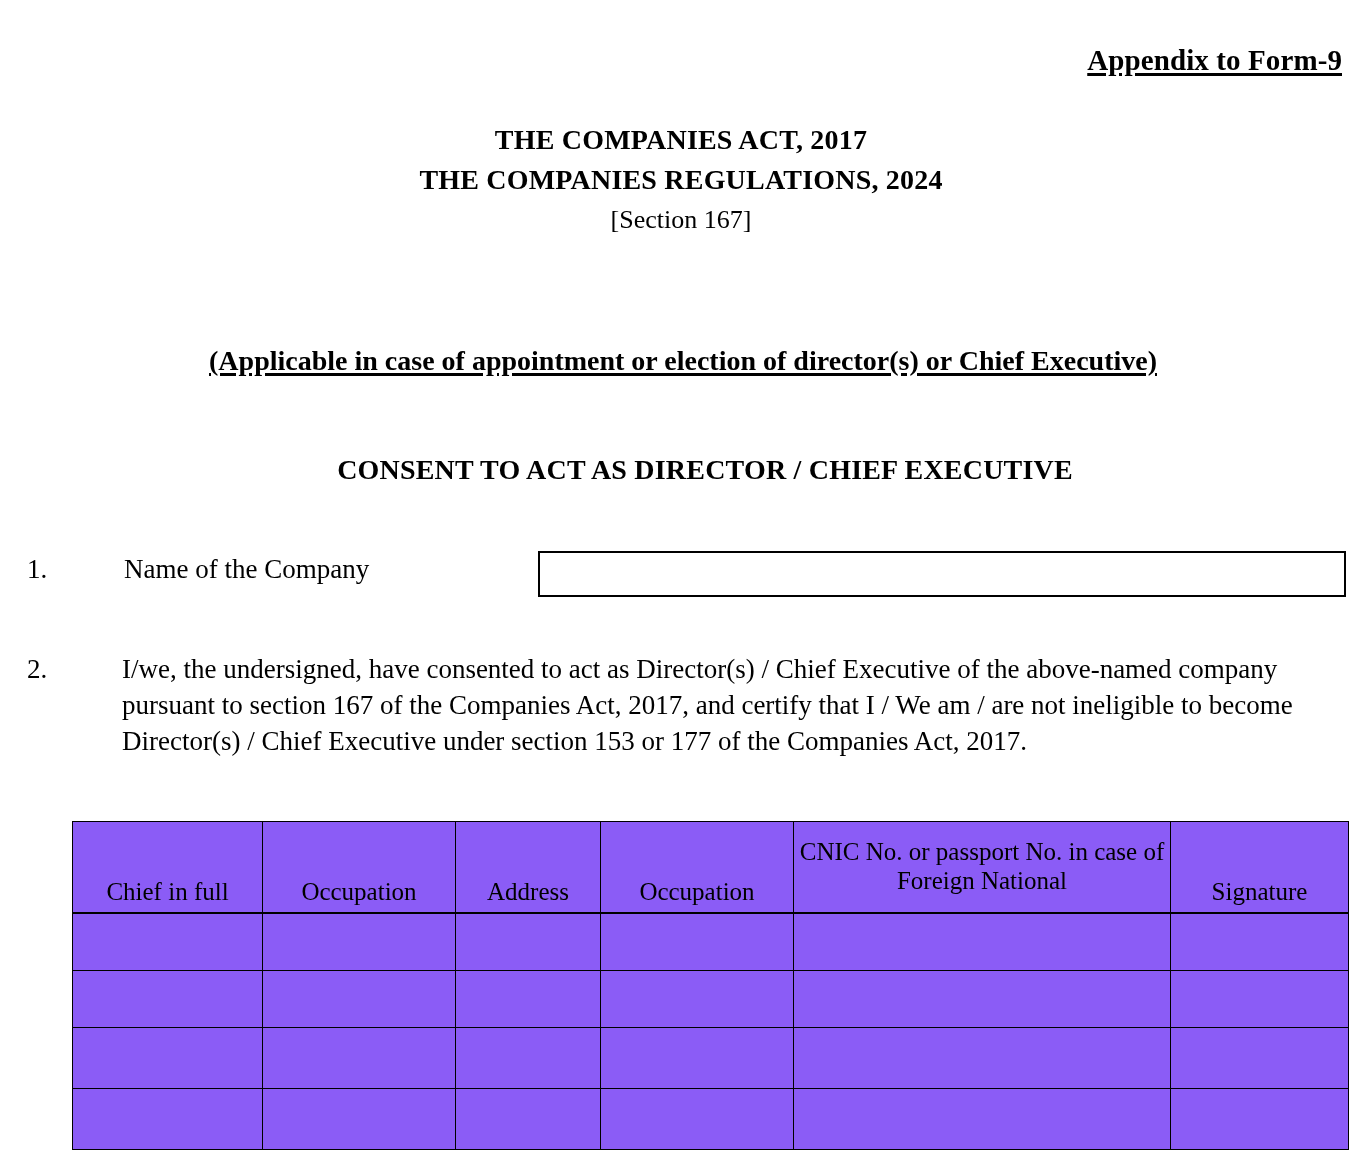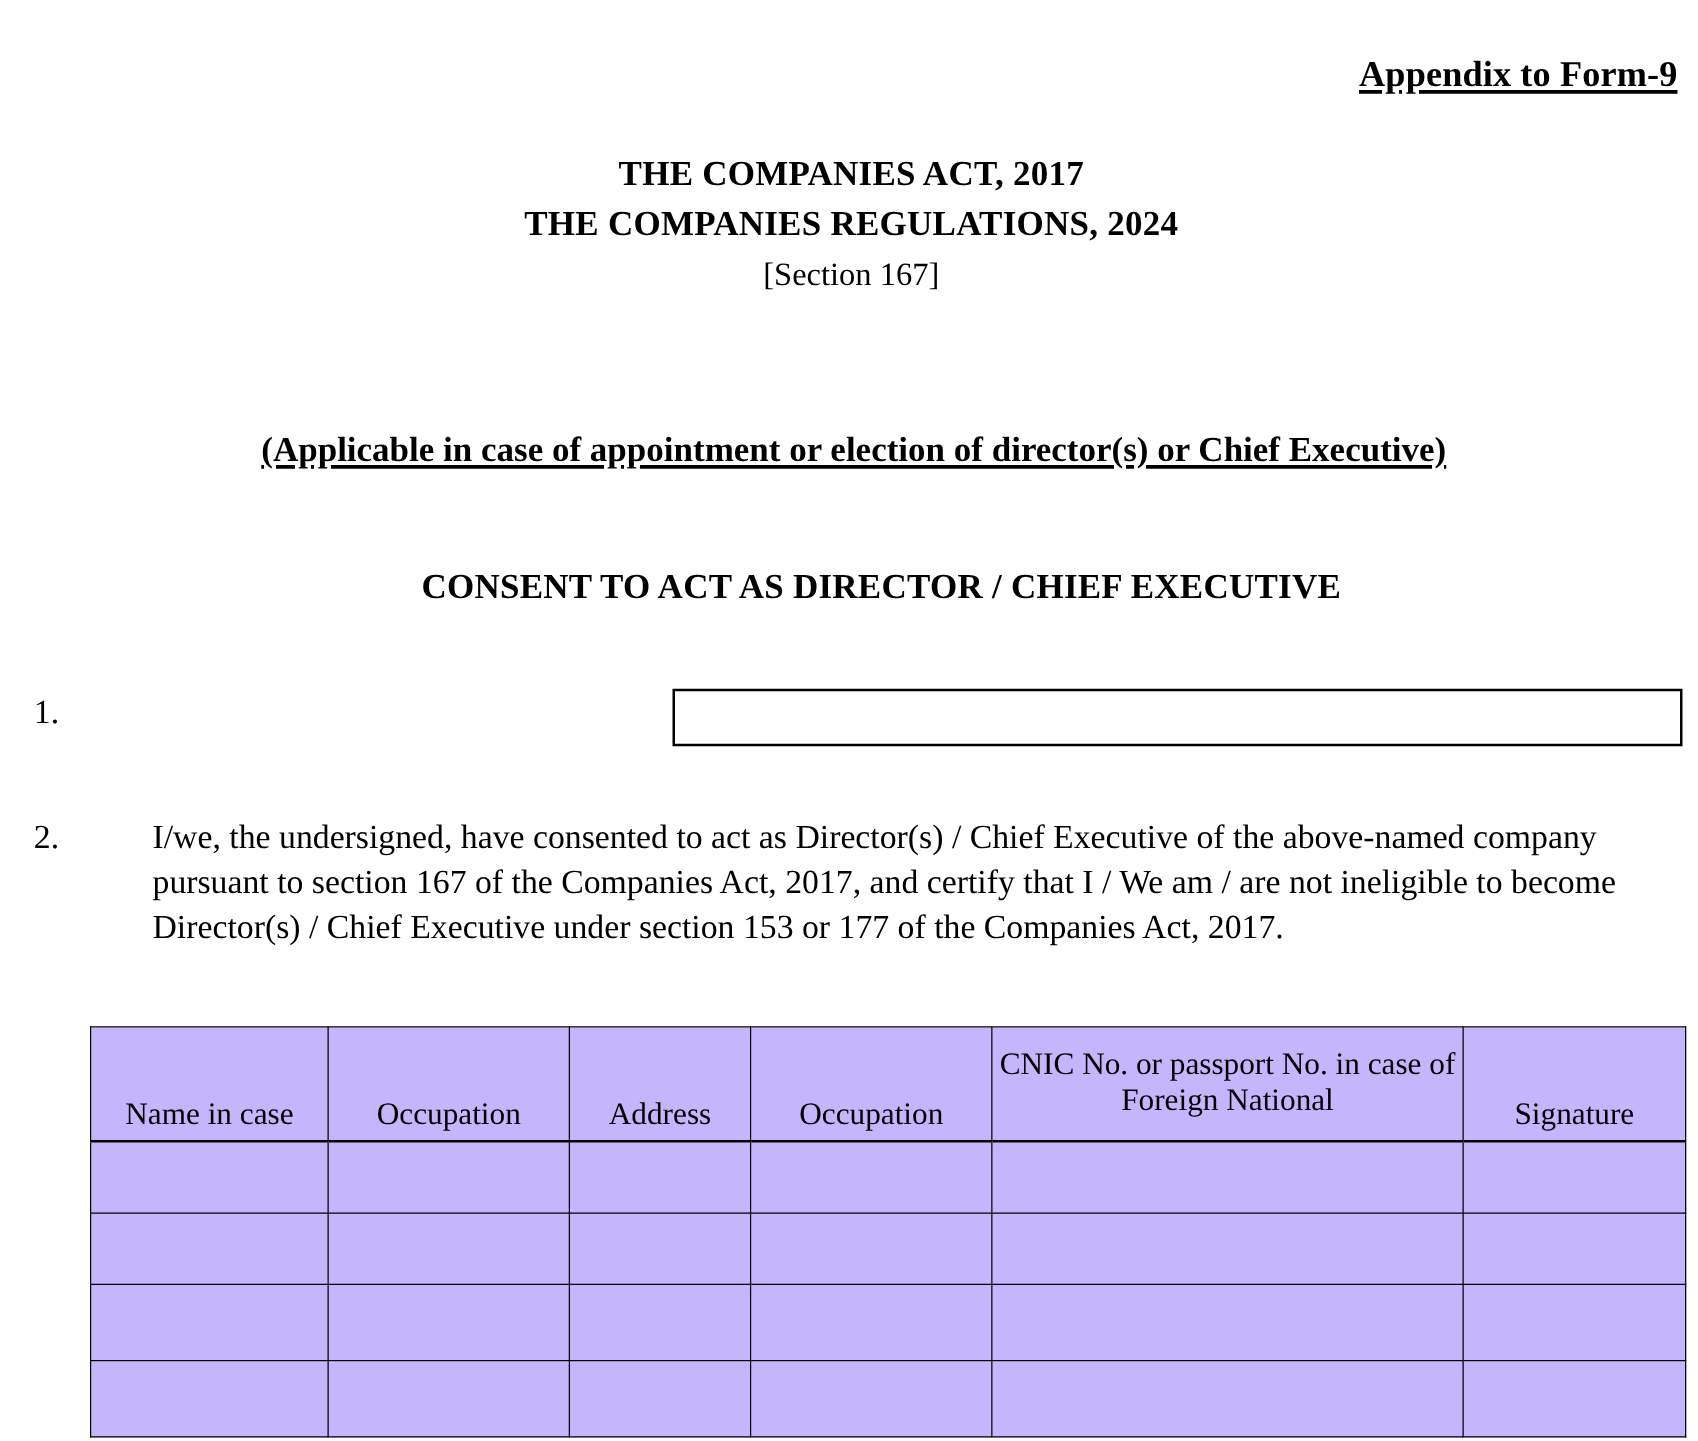--- a/index.html
+++ b/index.html
@@ -216,6 +216,7 @@
 
   <div class="item1">
     <span class="num">1.</span>
+    <span class="label">Name of the Company</span>
     <div class="company-name-box">
       <span></span>
     </div>

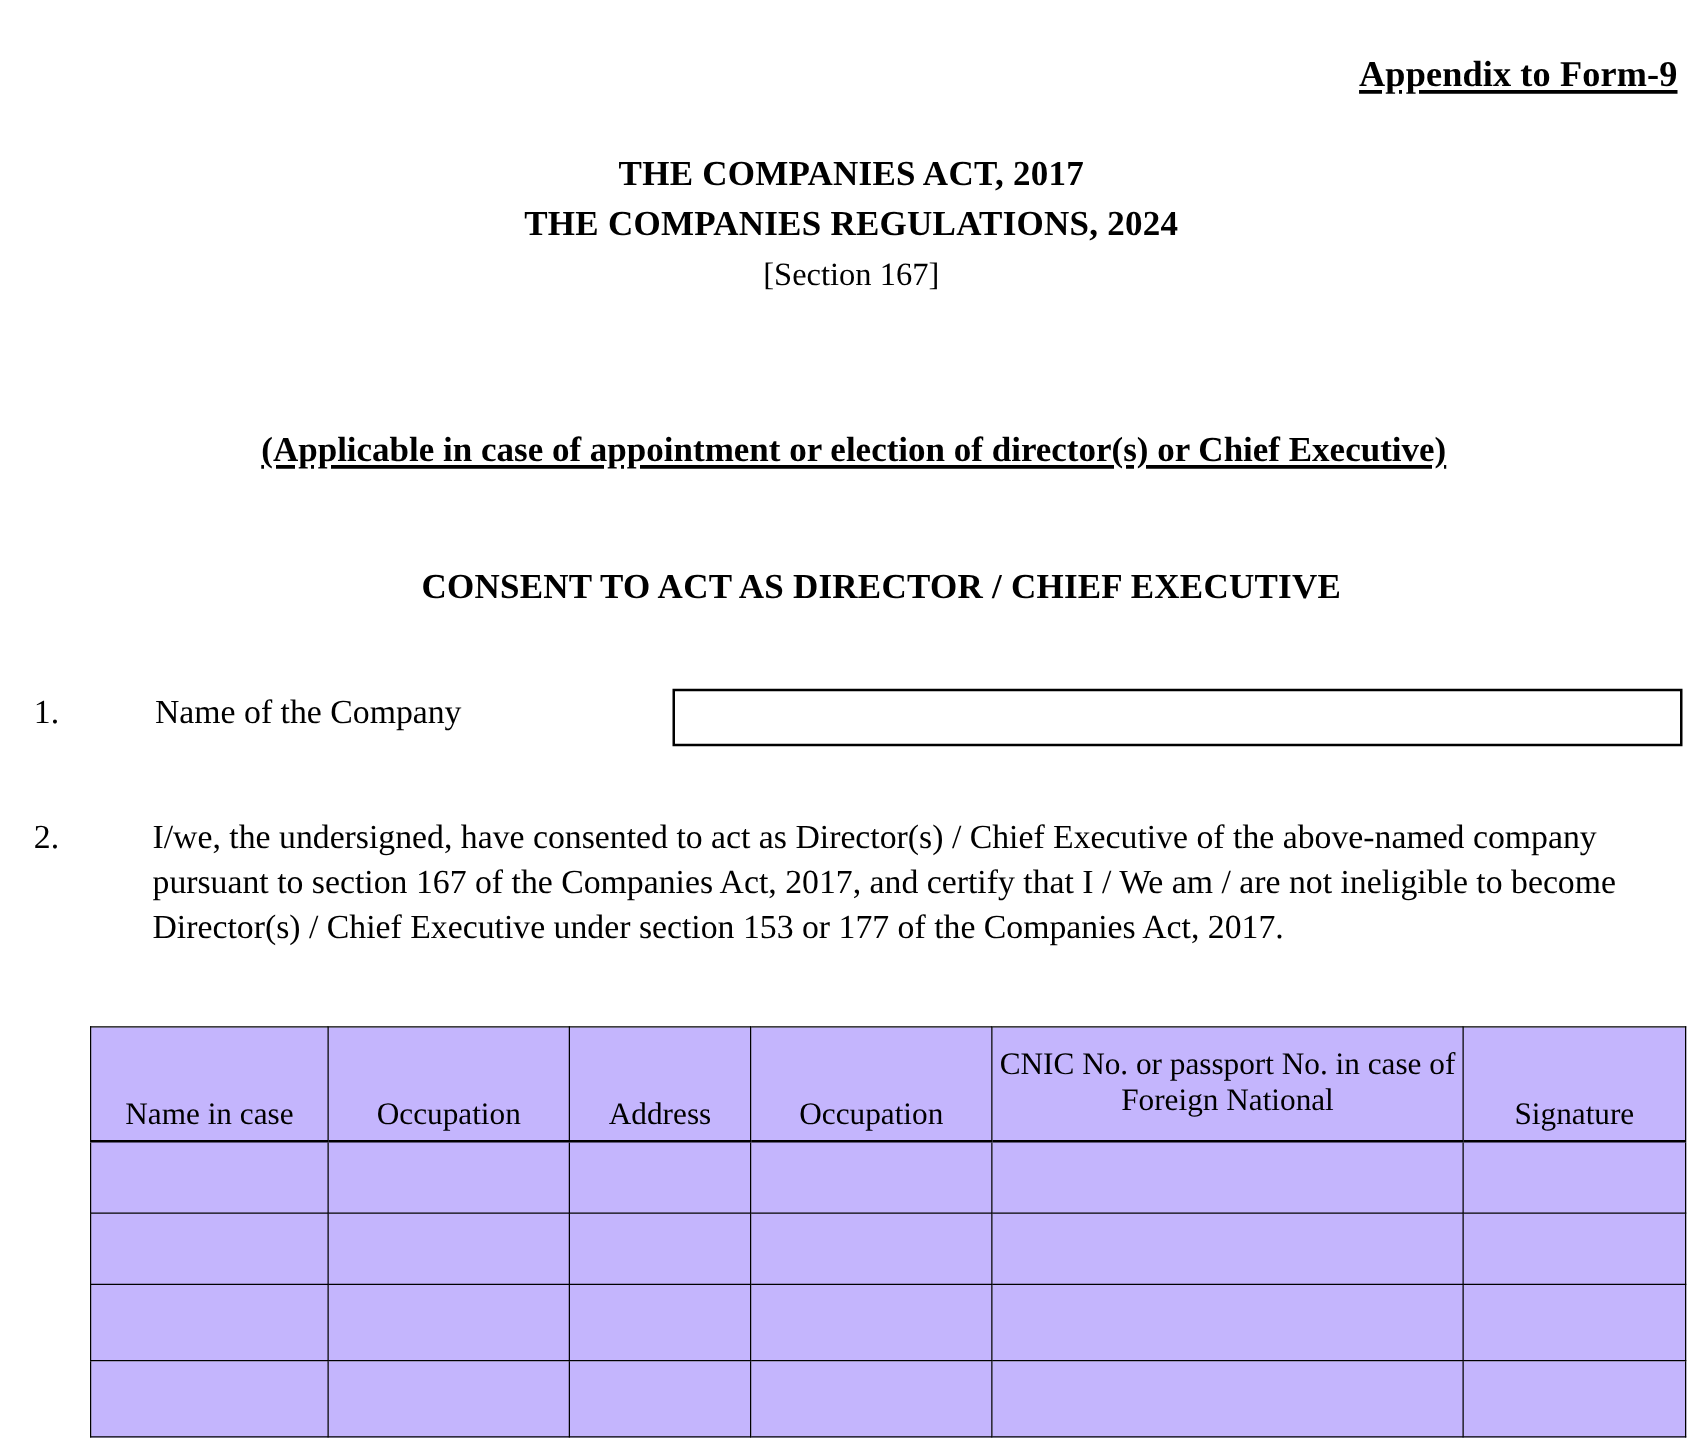--- a/index.html
+++ b/index.html
@@ -171,7 +171,7 @@
   .sig-table td {
     border: 1.5px solid #000000;
     padding: 0;
-    background: #c4b5fd;
+    background: #8b5cf6;
   }
   .sig-table th {
     font-weight: normal;

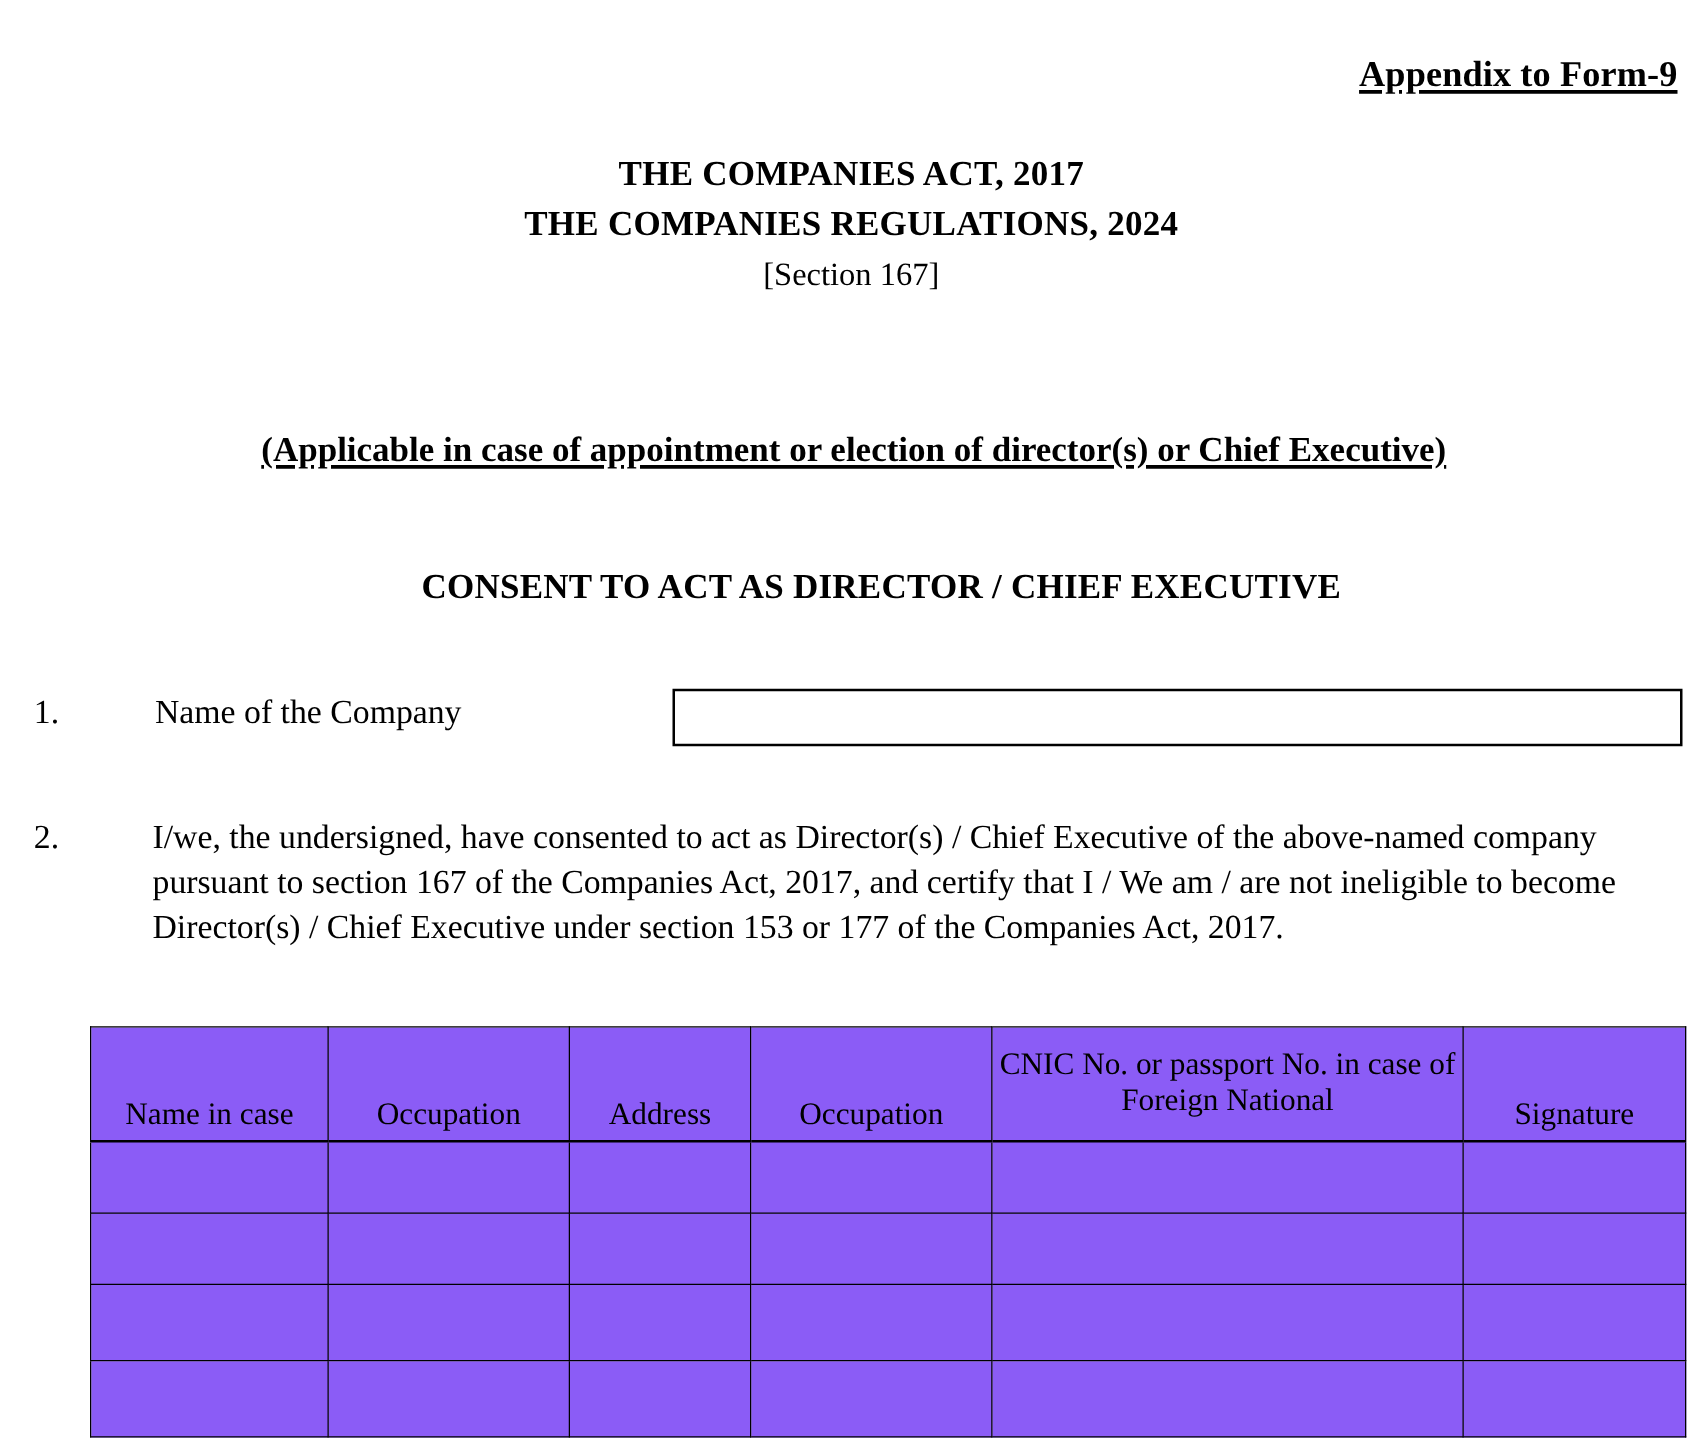--- a/index.html
+++ b/index.html
@@ -238,7 +238,7 @@
     </colgroup>
     <thead>
       <tr>
-        <th>Name in case</th>
+        <th>Chief in full</th>
         <th>Occupation</th>
         <th>Address</th>
         <th>Occupation</th>

